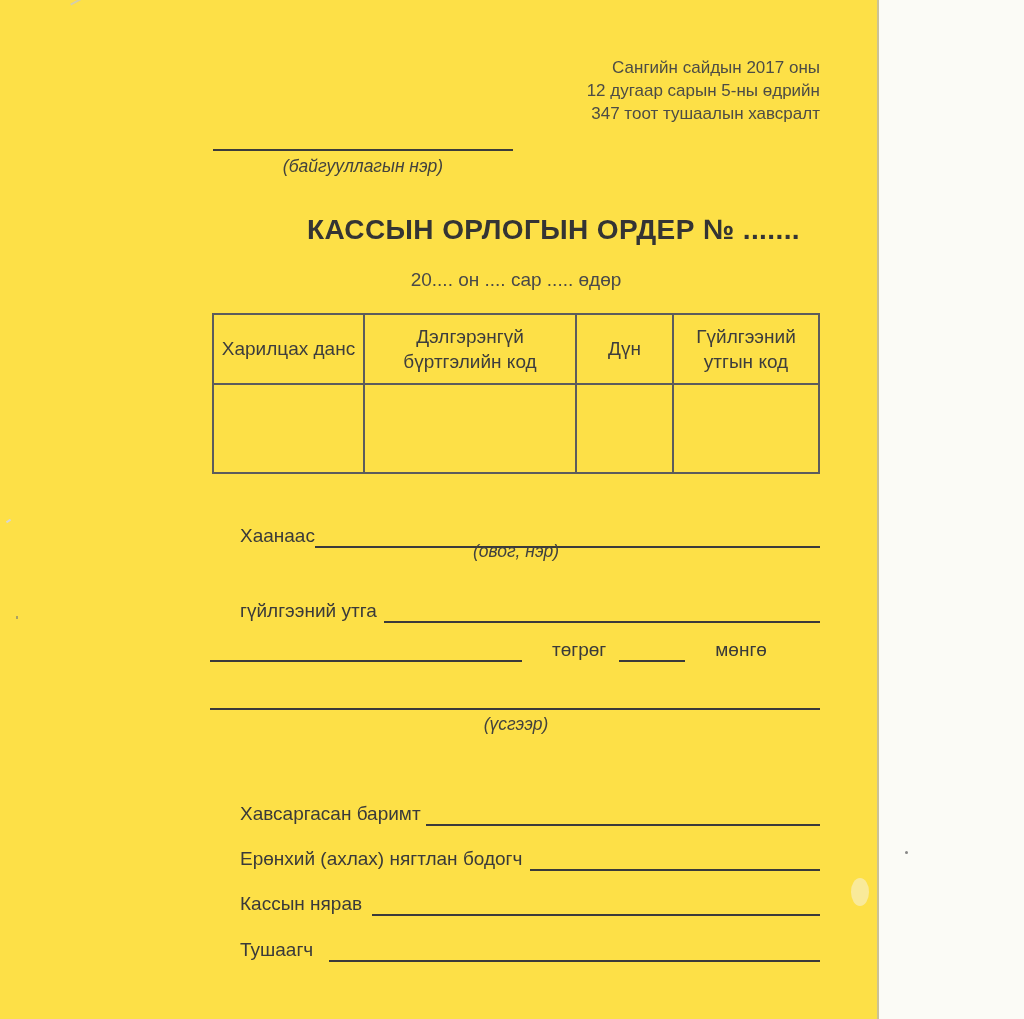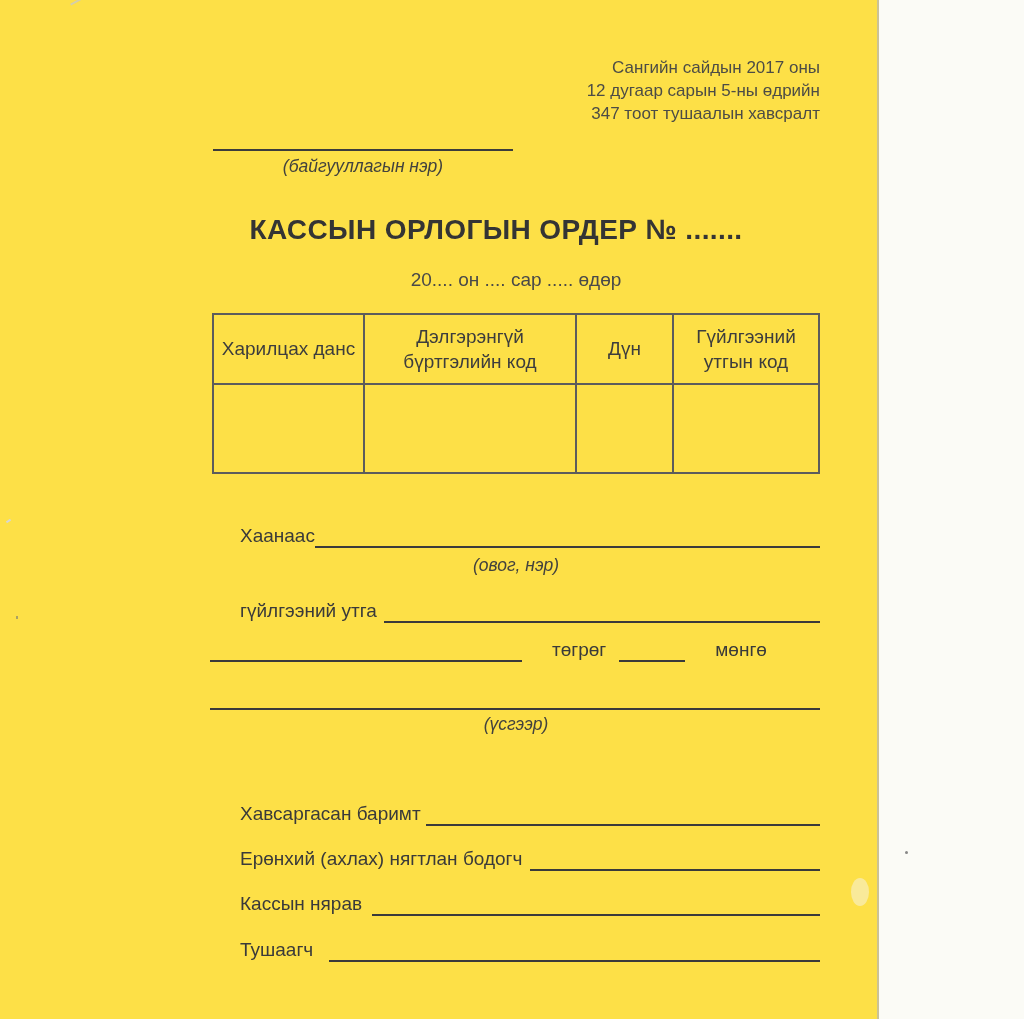--- a/index.html
+++ b/index.html
@@ -32,7 +32,7 @@
                  font-style:italic; font-size:17.5px; color:#42423e; }
 
   .form-title {
-    left:192px; top:214px; width:608px; text-align:center;
+    left:192px; top:214px; width:608px; text-align:right;
     font-size:28px; font-weight:bold; letter-spacing:.4px; color:#343434;
     white-space:nowrap;
   }

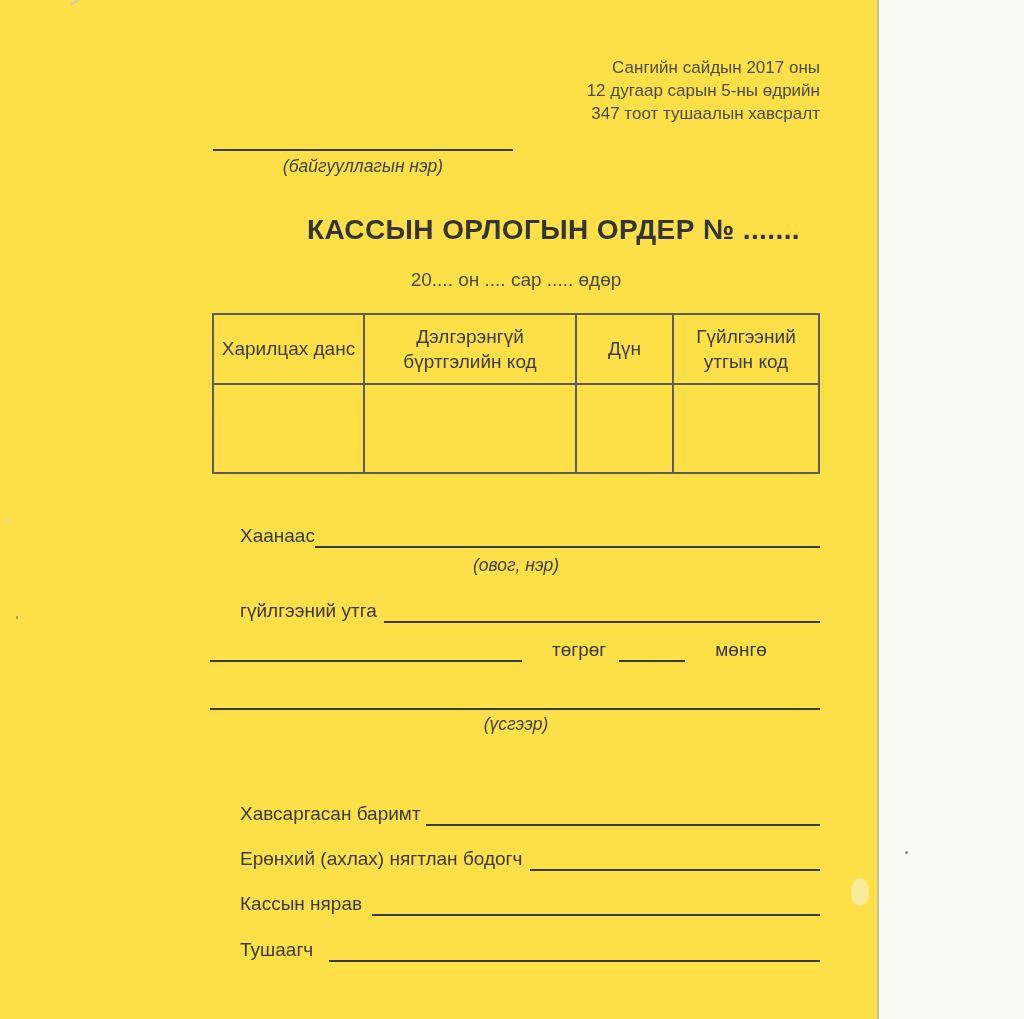--- a/index.html
+++ b/index.html
@@ -60,7 +60,7 @@
   .caption { text-align:center; font-style:italic; font-size:17.5px; color:#42423e; }
 
   .row-from      { top:524px; }
-  .cap-from      { left:212px; top:555px; width:608px; }
+  .cap-from      { left:212px; top:541px; width:608px; }
   .row-purpose   { top:599px; }
   .row-amount    { top:638px; }
   .full-line     { left:210px; top:686px; width:610px; height:22px; border-bottom:2px solid #3a3a3a; }

